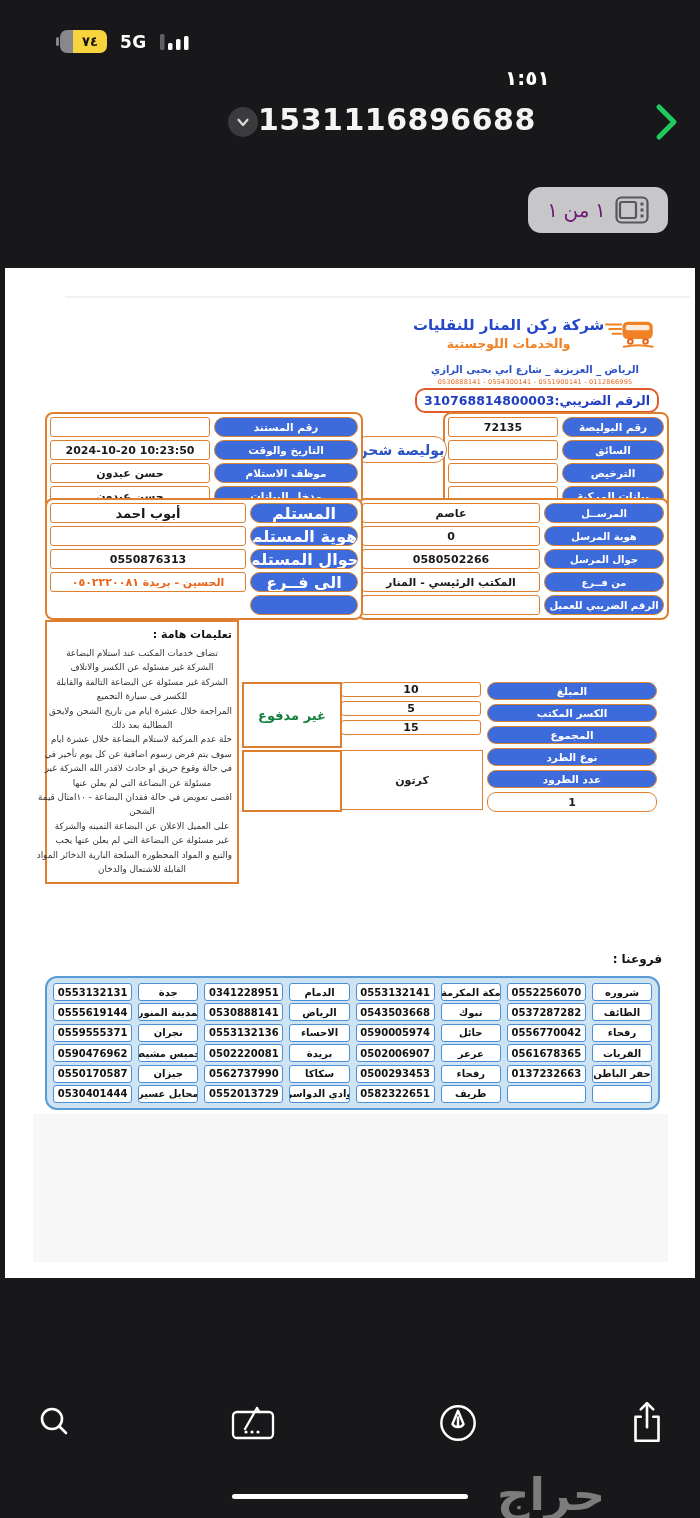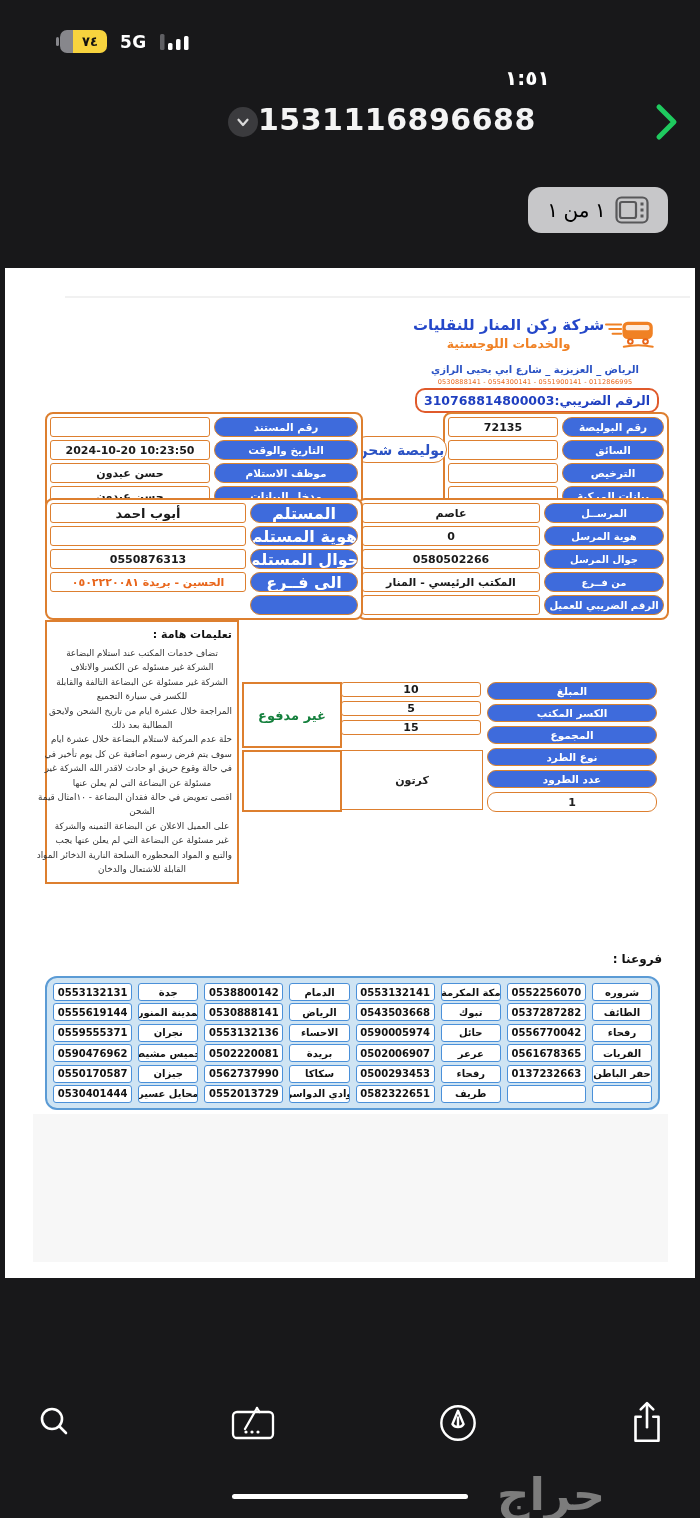--- a/index.html
+++ b/index.html
@@ -26,7 +26,7 @@
   .next-btn{position:absolute;left:650px;top:103px;width:34px;height:40px;background:none;border:none;padding:0;cursor:pointer;}
   .page-pill{position:absolute;left:528px;top:187px;width:140px;height:46px;border-radius:13px;
              background:#c7c7c9;display:flex;align-items:center;justify-content:center;gap:9px;cursor:pointer;border:none;}
-  .page-pill span{font-size:20px;color:#000000;}
+  .page-pill span{font-size:20px;color:#701a75;}
 
   
   .paper{position:absolute;left:5px;top:268px;width:690px;height:1010px;background:#fff;color:#222;}

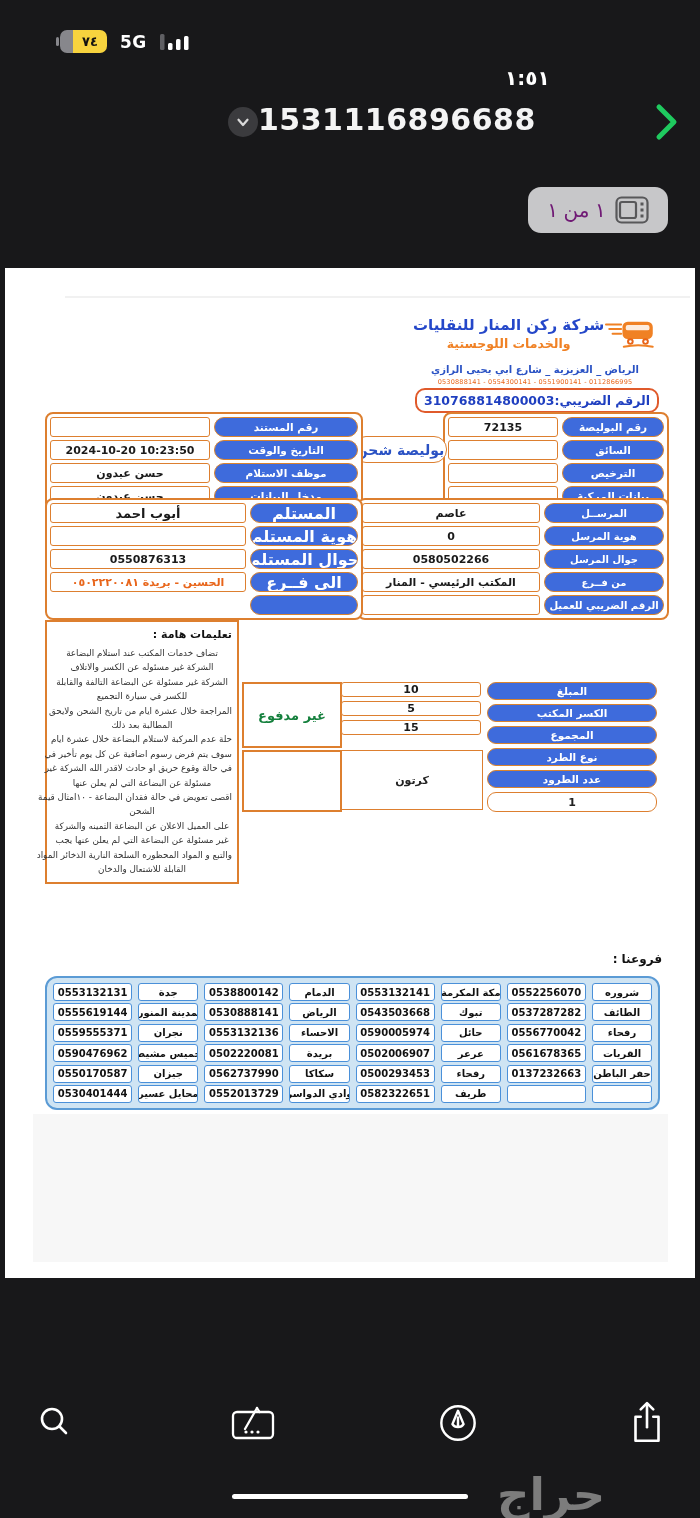--- a/index.html
+++ b/index.html
@@ -308,7 +308,7 @@
         <div class="bcell">مكة المكرمة</div>
           <div class="bcell" dir="ltr">0553132141</div>
         <div class="bcell">الدمام</div>
-          <div class="bcell" dir="ltr">0538800142</div>
+          <div class="bcell" dir="ltr">0341228951</div>
         <div class="bcell">جدة</div>
           <div class="bcell" dir="ltr">0553132131</div>
       </div>

